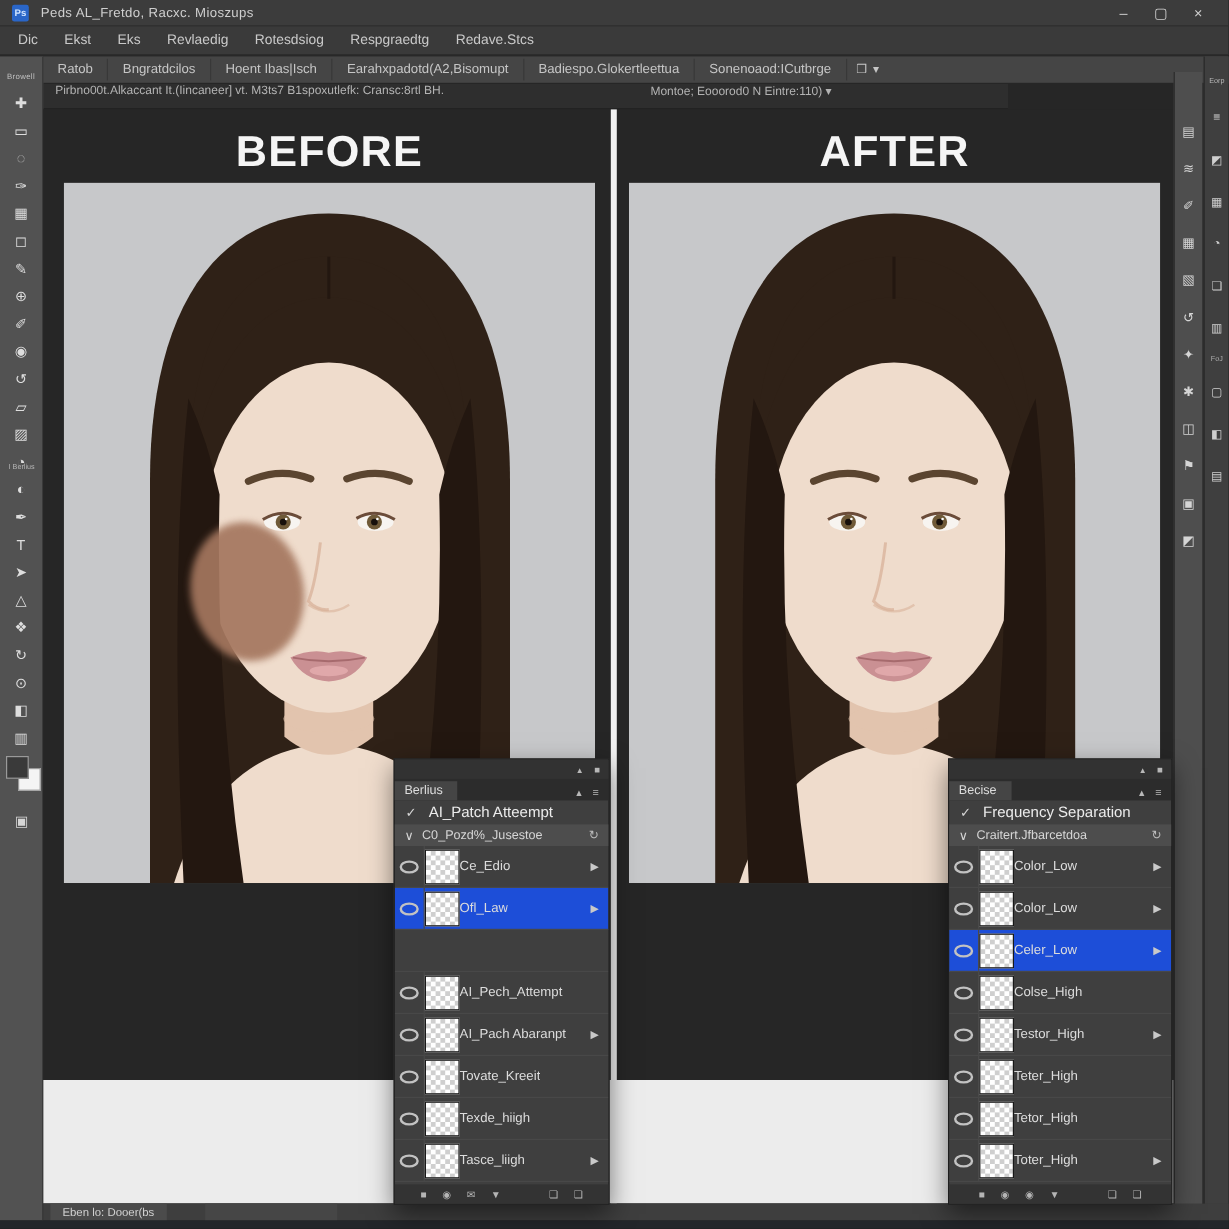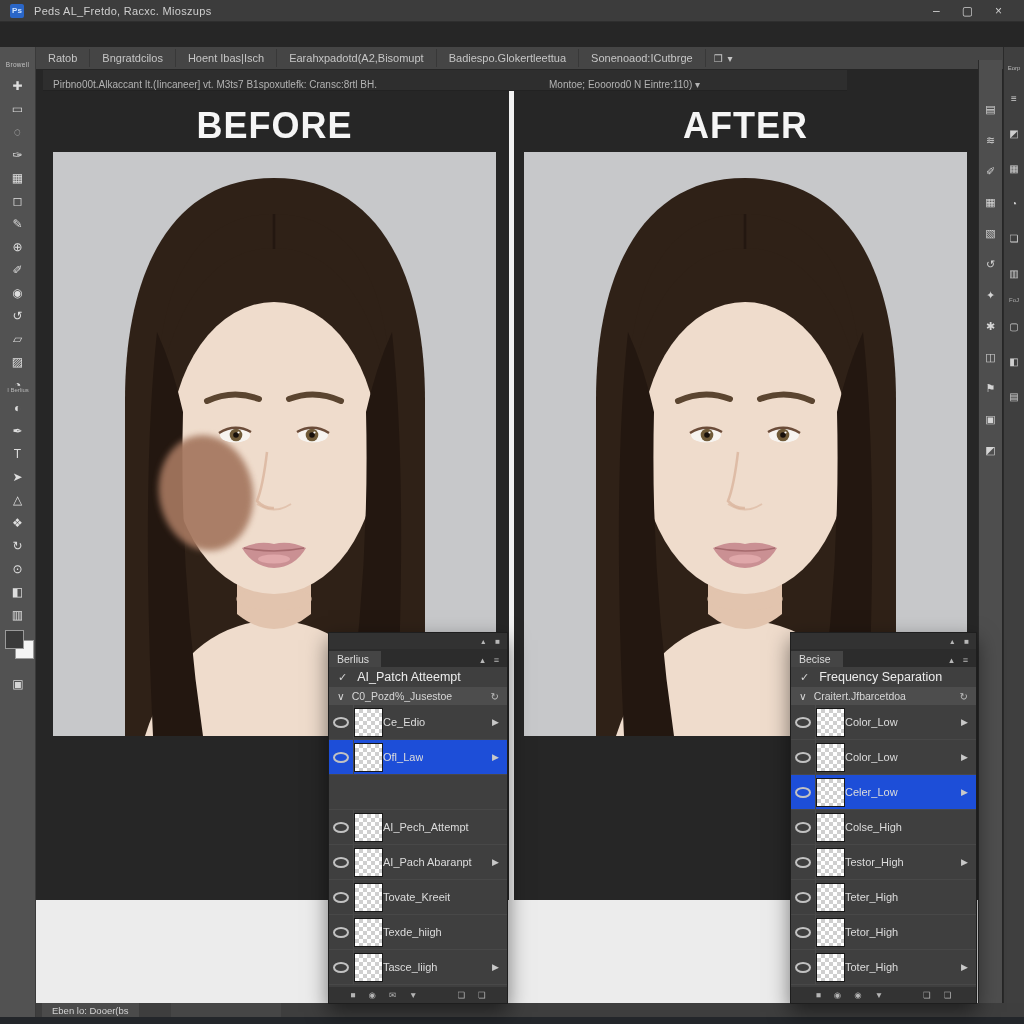--- a/index.html
+++ b/index.html
@@ -111,6 +111,15 @@
     </div>
   </div>
 
+  <div class="menubar">
+      <div class="menu-item">Dic</div>
+      <div class="menu-item">Ekst</div>
+      <div class="menu-item">Eks</div>
+      <div class="menu-item">Revlaedig</div>
+      <div class="menu-item">Rotesdsiog</div>
+      <div class="menu-item">Respgraedtg</div>
+      <div class="menu-item">Redave.Stcs</div>
+    </div>
 
   <div class="tabbar">
       <div class="tab-item">Ratob</div>

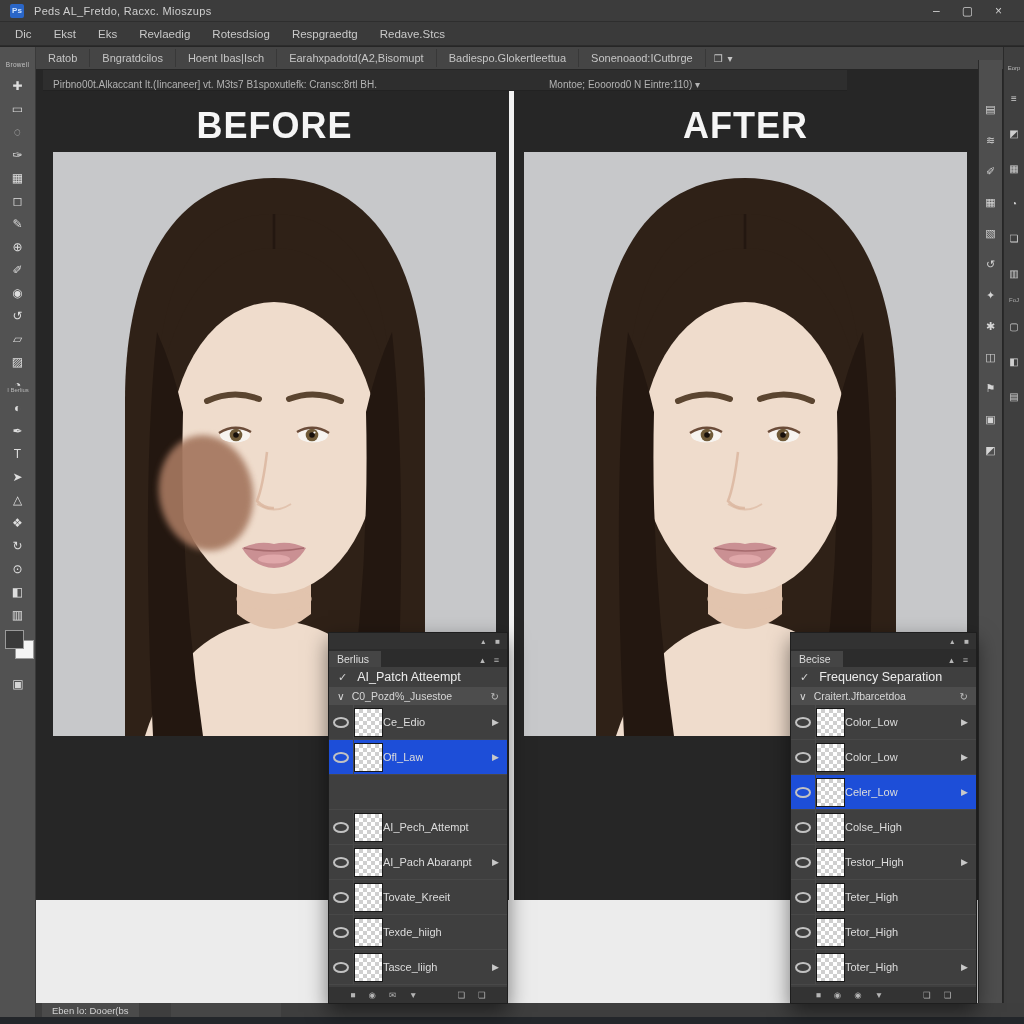--- a/index.html
+++ b/index.html
@@ -21,7 +21,7 @@
   .tab-item{font-size:11px;color:#c6c6c6;padding:3px 12px;border-right:1px solid #383838;white-space:nowrap;}
   .tab-extra{display:flex;align-items:center;gap:5px;padding:0 8px;color:#c6c6c6;font-size:10px;}
   .optionsbar{position:absolute;left:36px;top:70px;width:804px;height:21px;background:#2e2e2e;
-              border-bottom:1px solid #222;display:flex;align-items:flex-end;box-sizing:border-box;margin-left:7px;}
+              border-bottom:1px solid #222;display:flex;align-items:flex-start;box-sizing:border-box;}
   .opt-left{font-size:10px;color:#b3b3b3;padding-left:10px;white-space:nowrap;}
   .opt-right{position:absolute;left:506px;font-size:10px;color:#b3b3b3;white-space:nowrap;}
   

